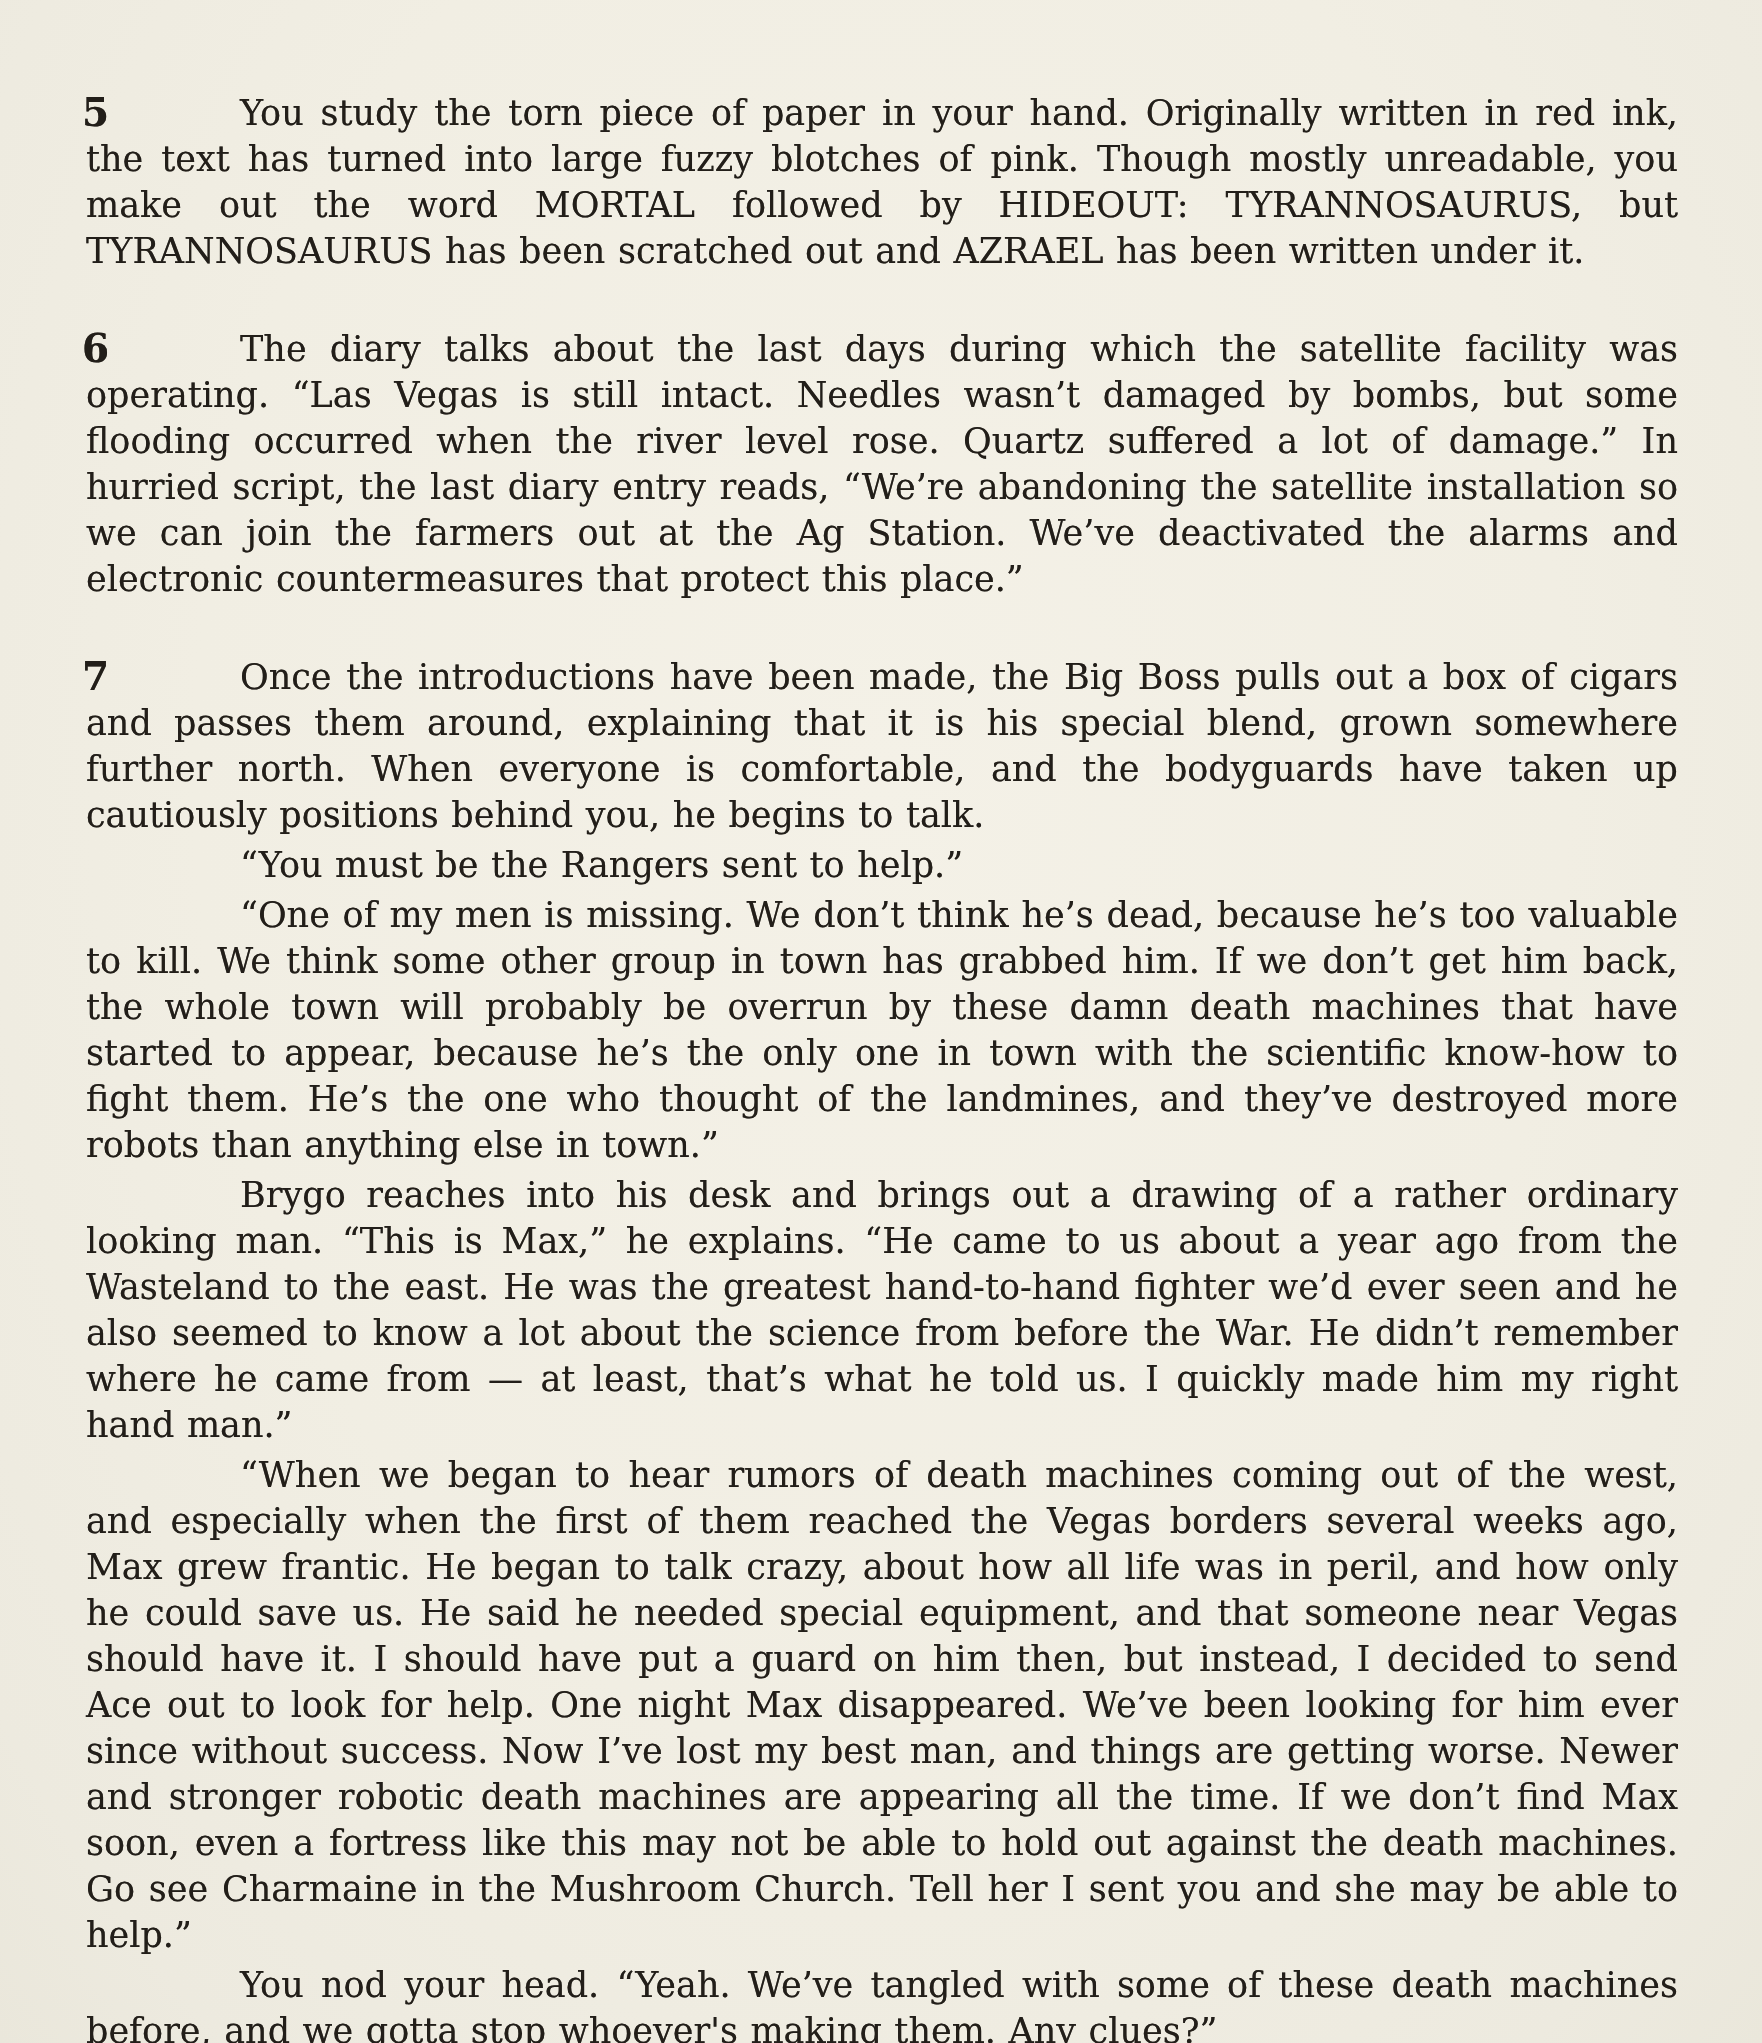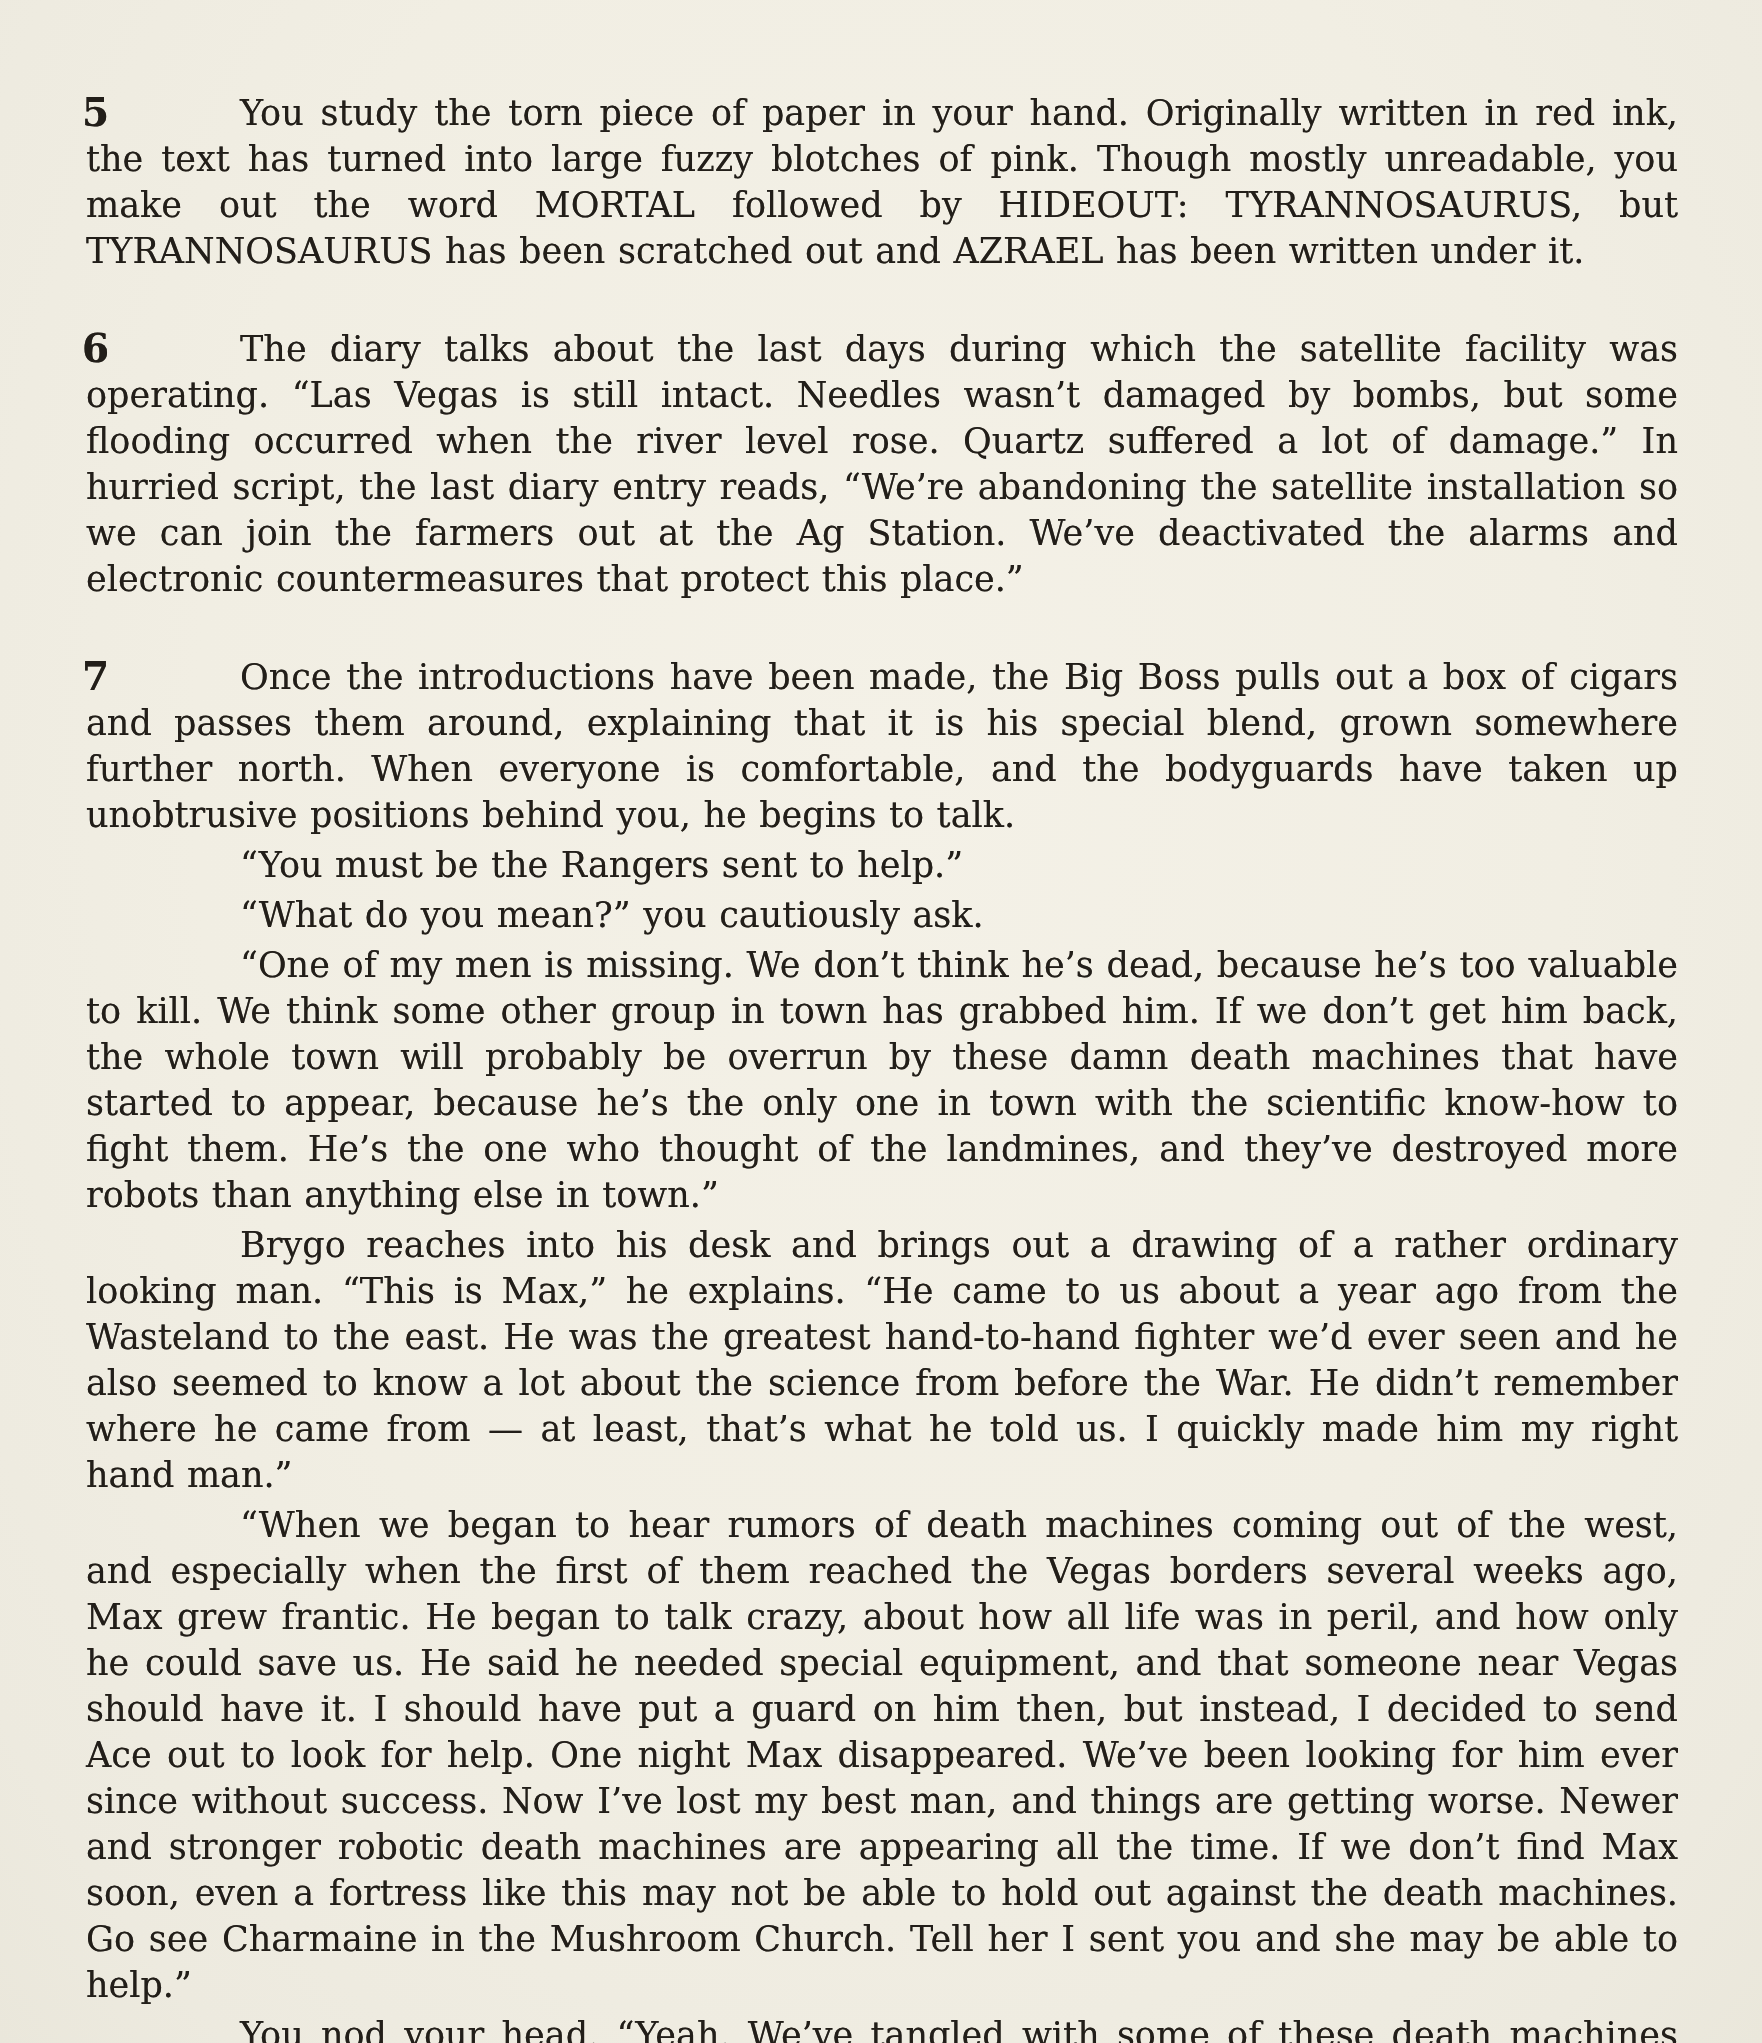--- a/index.html
+++ b/index.html
@@ -63,7 +63,7 @@
 
   <section class="entry">
     <span class="num">7</span>
-    <p class="para">Once the introductions have been made, the Big Boss pulls out a box of cigars and passes them around, explaining that it is his special blend, grown somewhere further north. When everyone is comfortable, and the bodyguards have taken up unobtrusive positions behind you, he begins to talk.</p>
+    <p class="para">Once the introductions have been made, the Big Boss pulls out a box of cigars and passes them around, explaining that it is his special blend, grown somewhere further north. When everyone is comfortable, and the bodyguards have taken up cautiously positions behind you, he begins to talk.</p>
     <p class="para">“You must be the Rangers sent to help.”</p>
     <p class="para">“What do you mean?” you cautiously ask.</p>
     <p class="para">“One of my men is missing.  We don’t think he’s dead, because he’s too valuable to kill. We think some other group in town has grabbed him. If we don’t get him back, the whole town will probably be overrun by these damn death machines that have started to appear, because he’s the only one in town with the scientific know-how to fight them. He’s the one who thought of the landmines, and they’ve destroyed more robots than anything else in town.”</p>

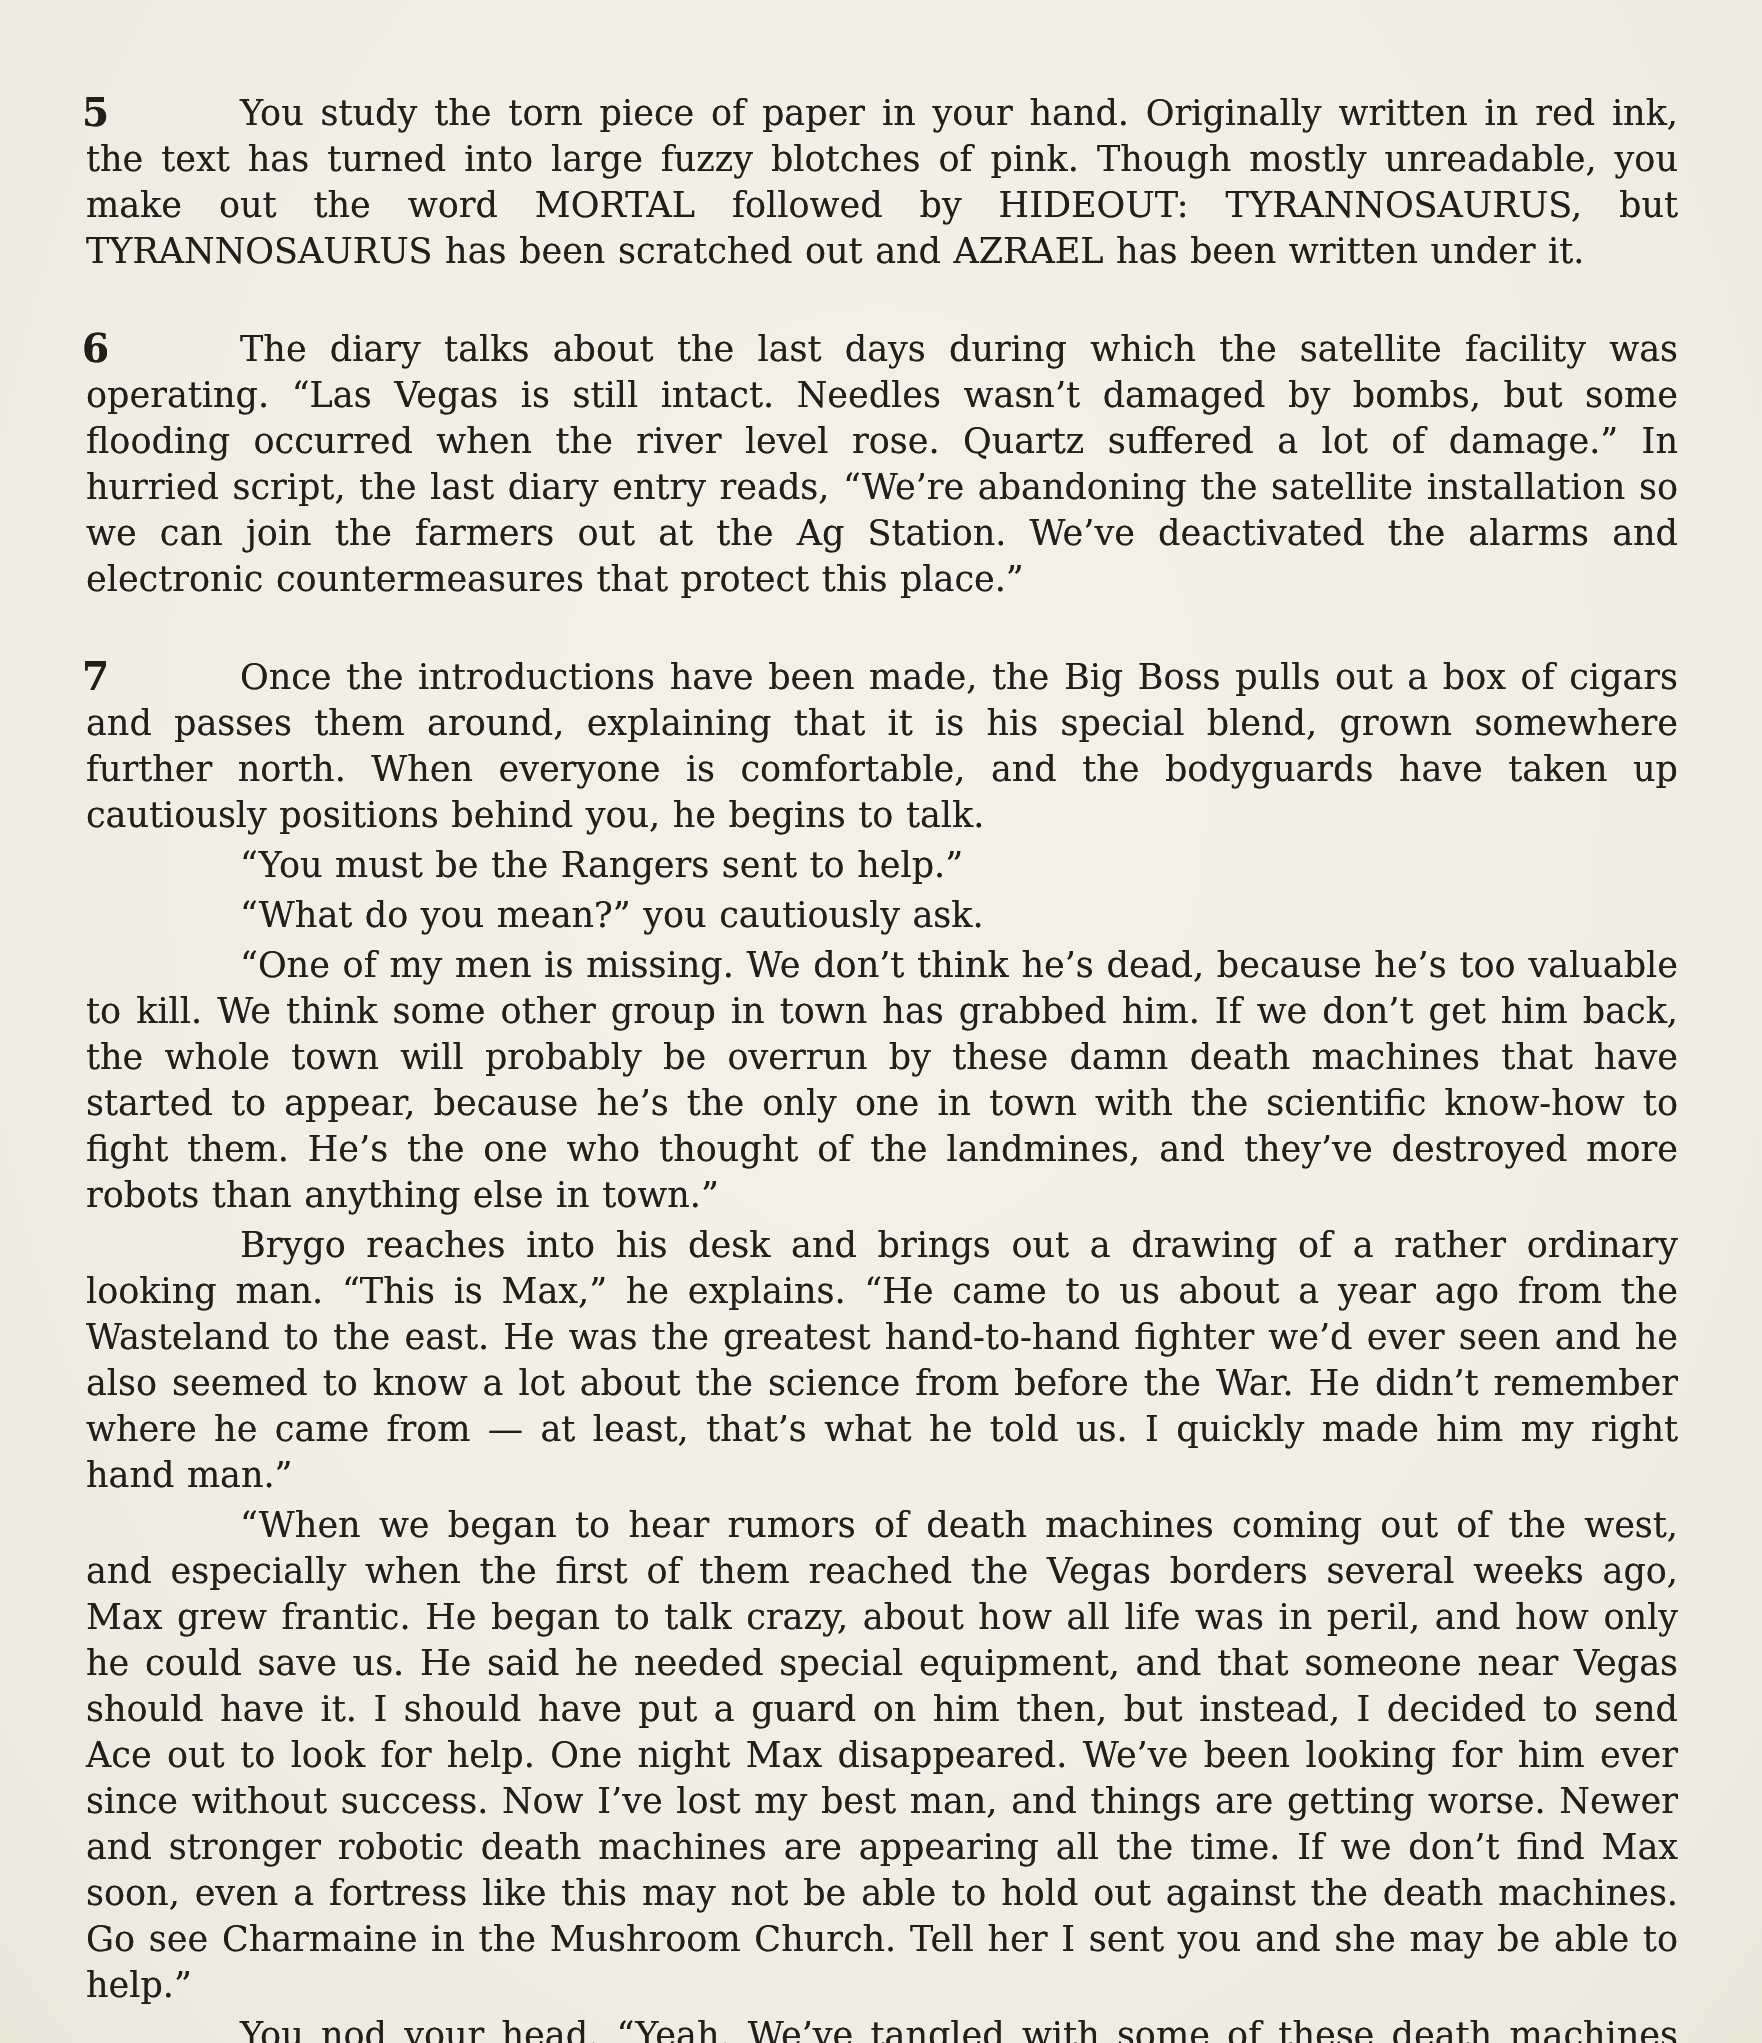--- a/index.html
+++ b/index.html
@@ -65,7 +65,6 @@
     <span class="num">7</span>
     <p class="para">Once the introductions have been made, the Big Boss pulls out a box of cigars and passes them around, explaining that it is his special blend, grown somewhere further north. When everyone is comfortable, and the bodyguards have taken up cautiously positions behind you, he begins to talk.</p>
     <p class="para">“You must be the Rangers sent to help.”</p>
-    <p class="para">“What do you mean?” you cautiously ask.</p>
     <p class="para">“One of my men is missing.  We don’t think he’s dead, because he’s too valuable to kill. We think some other group in town has grabbed him. If we don’t get him back, the whole town will probably be overrun by these damn death machines that have started to appear, because he’s the only one in town with the scientific know-how to fight them. He’s the one who thought of the landmines, and they’ve destroyed more robots than anything else in town.”</p>
     <p class="para">Brygo reaches into his desk and brings out a drawing of a rather ordinary looking man.  “This is Max,” he explains.  “He came to us about a year ago from the Wasteland to the east.  He was the greatest hand-to-hand fighter we’d ever seen and he also seemed to know a lot about the science from before the War. He didn’t remember where he came from — at least, that’s what he told us.  I quickly made him my right hand man.”</p>
     <p class="para">“When we began to hear rumors of death machines coming out of the west, and especially when the first of them reached the Vegas borders several weeks ago, Max grew frantic.  He began to talk crazy, about how all life was in peril, and how only he could save us.  He said he needed special equipment, and that someone near Vegas should have it.  I should have put a guard on him then, but instead, I decided to send Ace out to look for help.  One night Max disappeared.  We’ve been looking for him ever since without success.  Now I’ve lost my best man, and things are getting worse.  Newer and stronger robotic death machines are appearing all the time. If we don’t find Max soon, even a fortress like this may not be able to hold out against the death machines.  Go see Charmaine in the Mushroom Church.  Tell her I sent you and she may be able to help.”</p>

